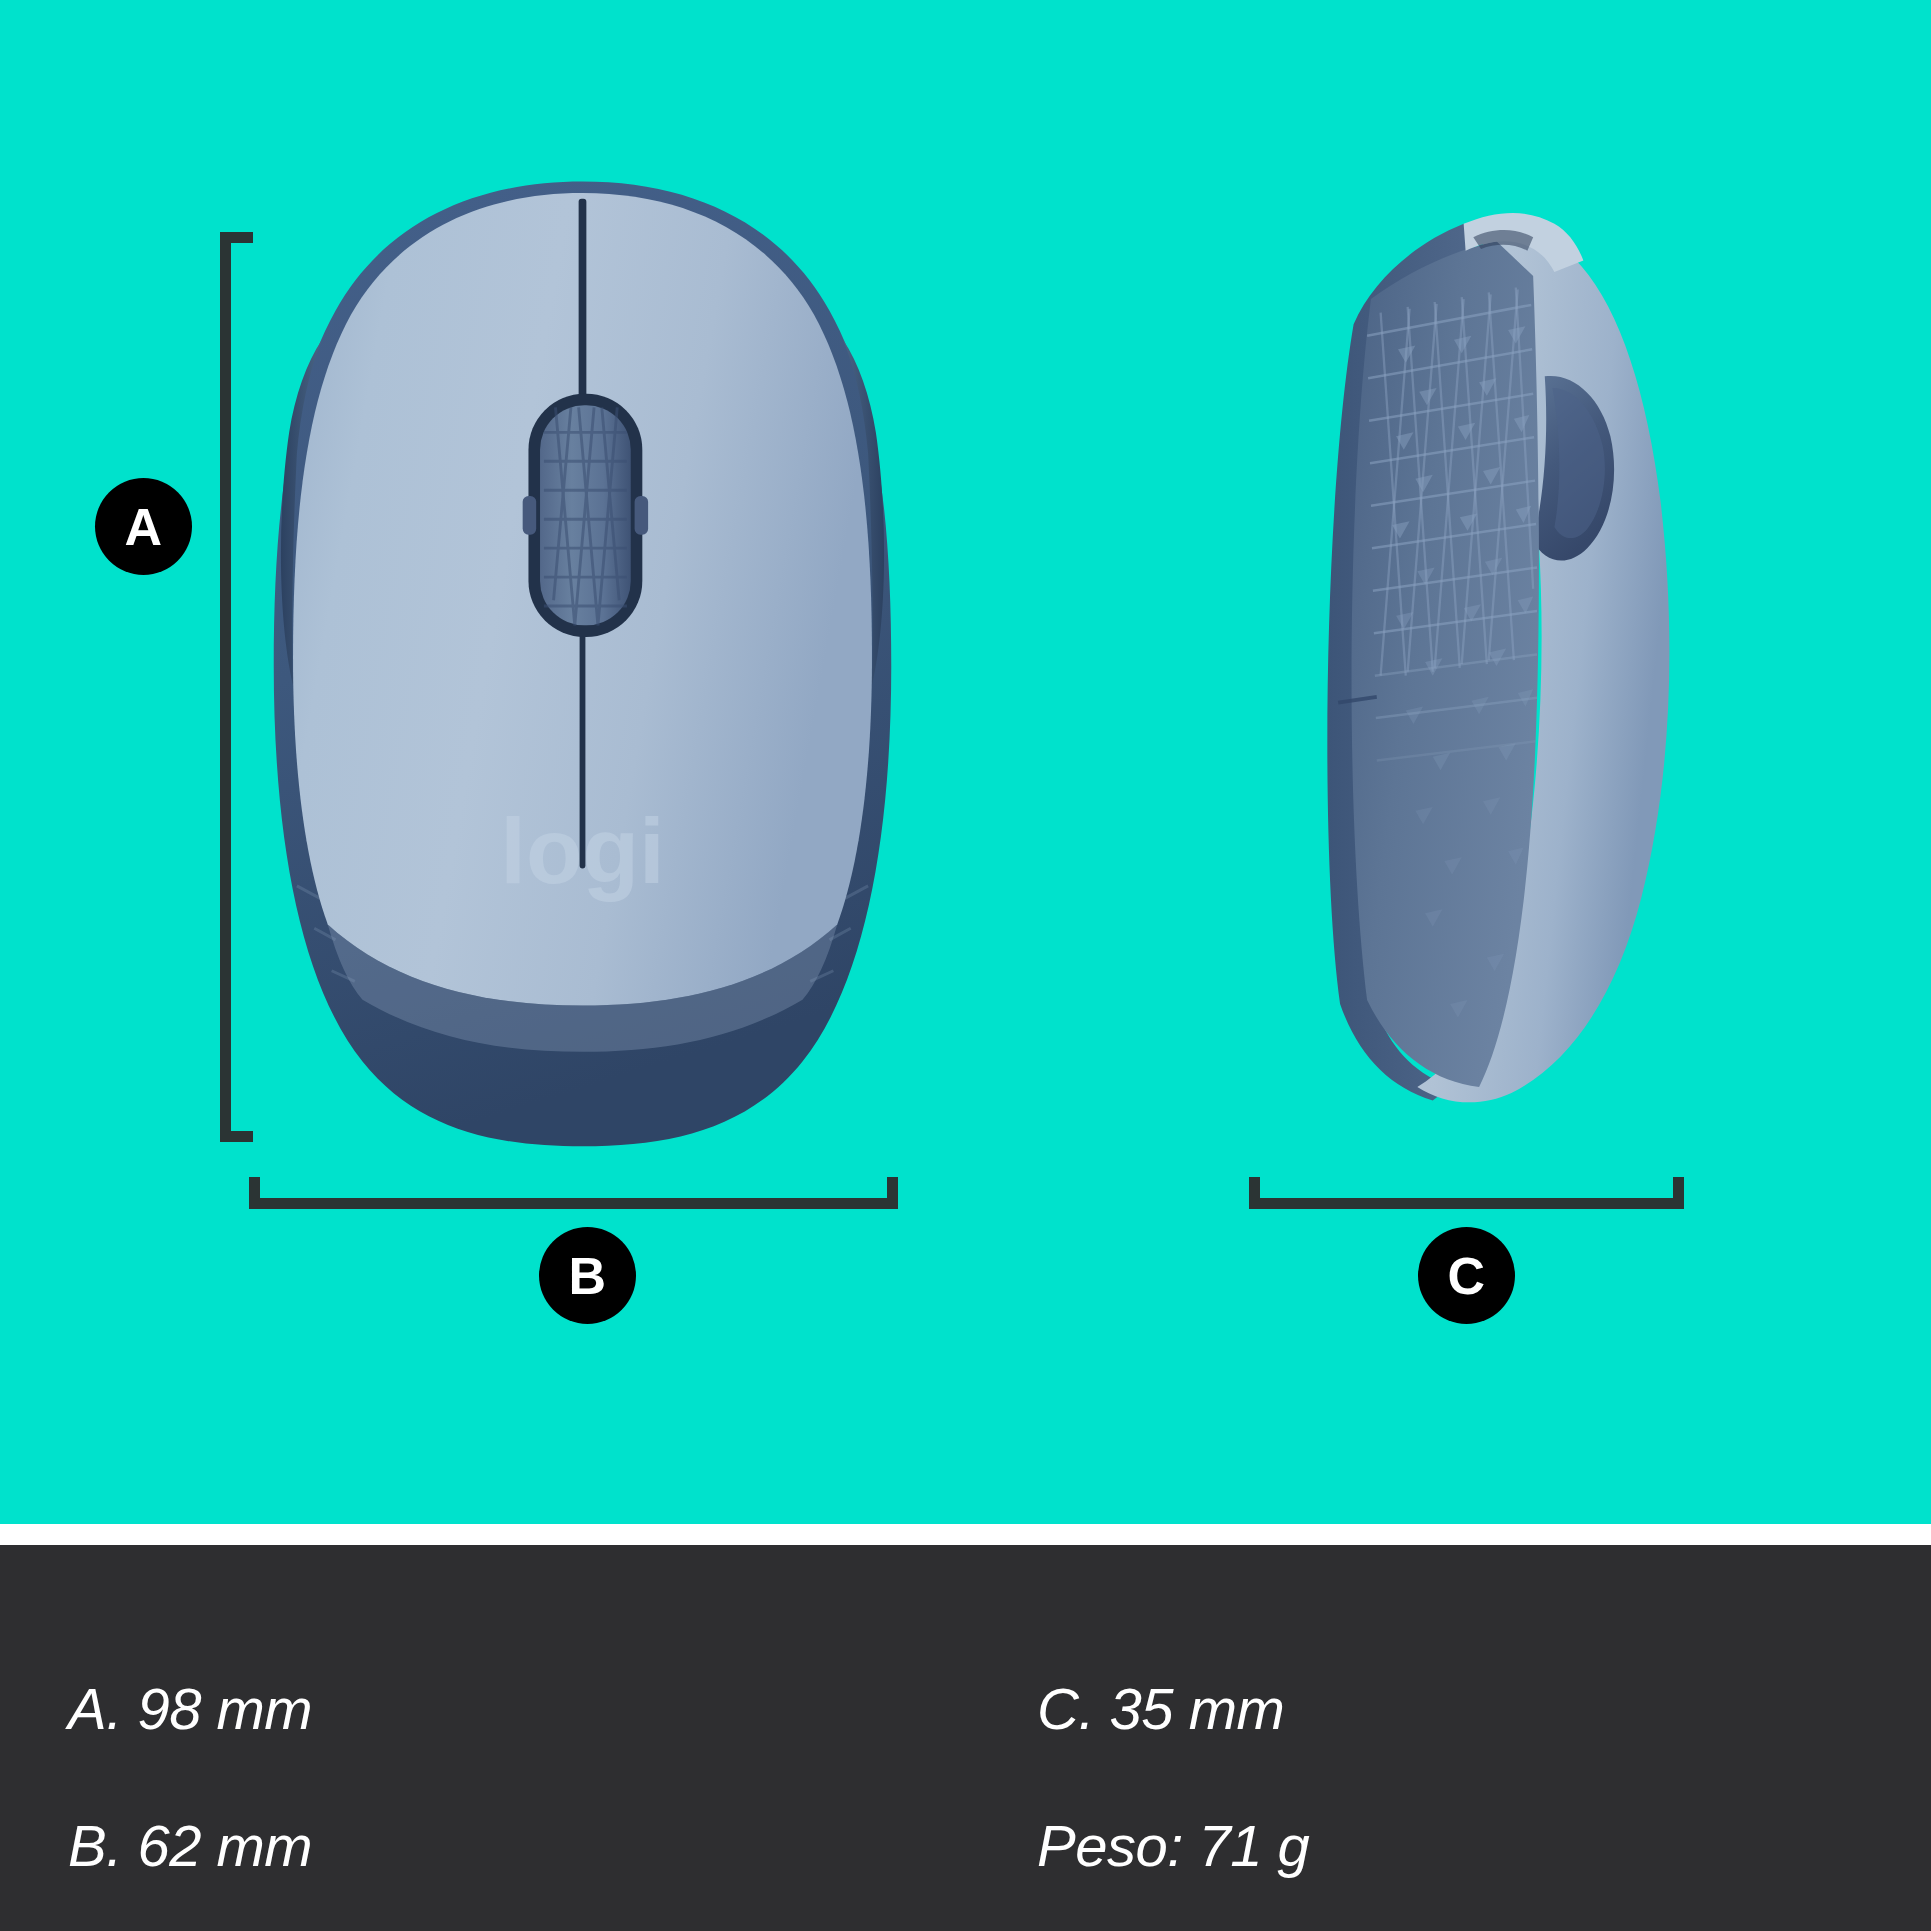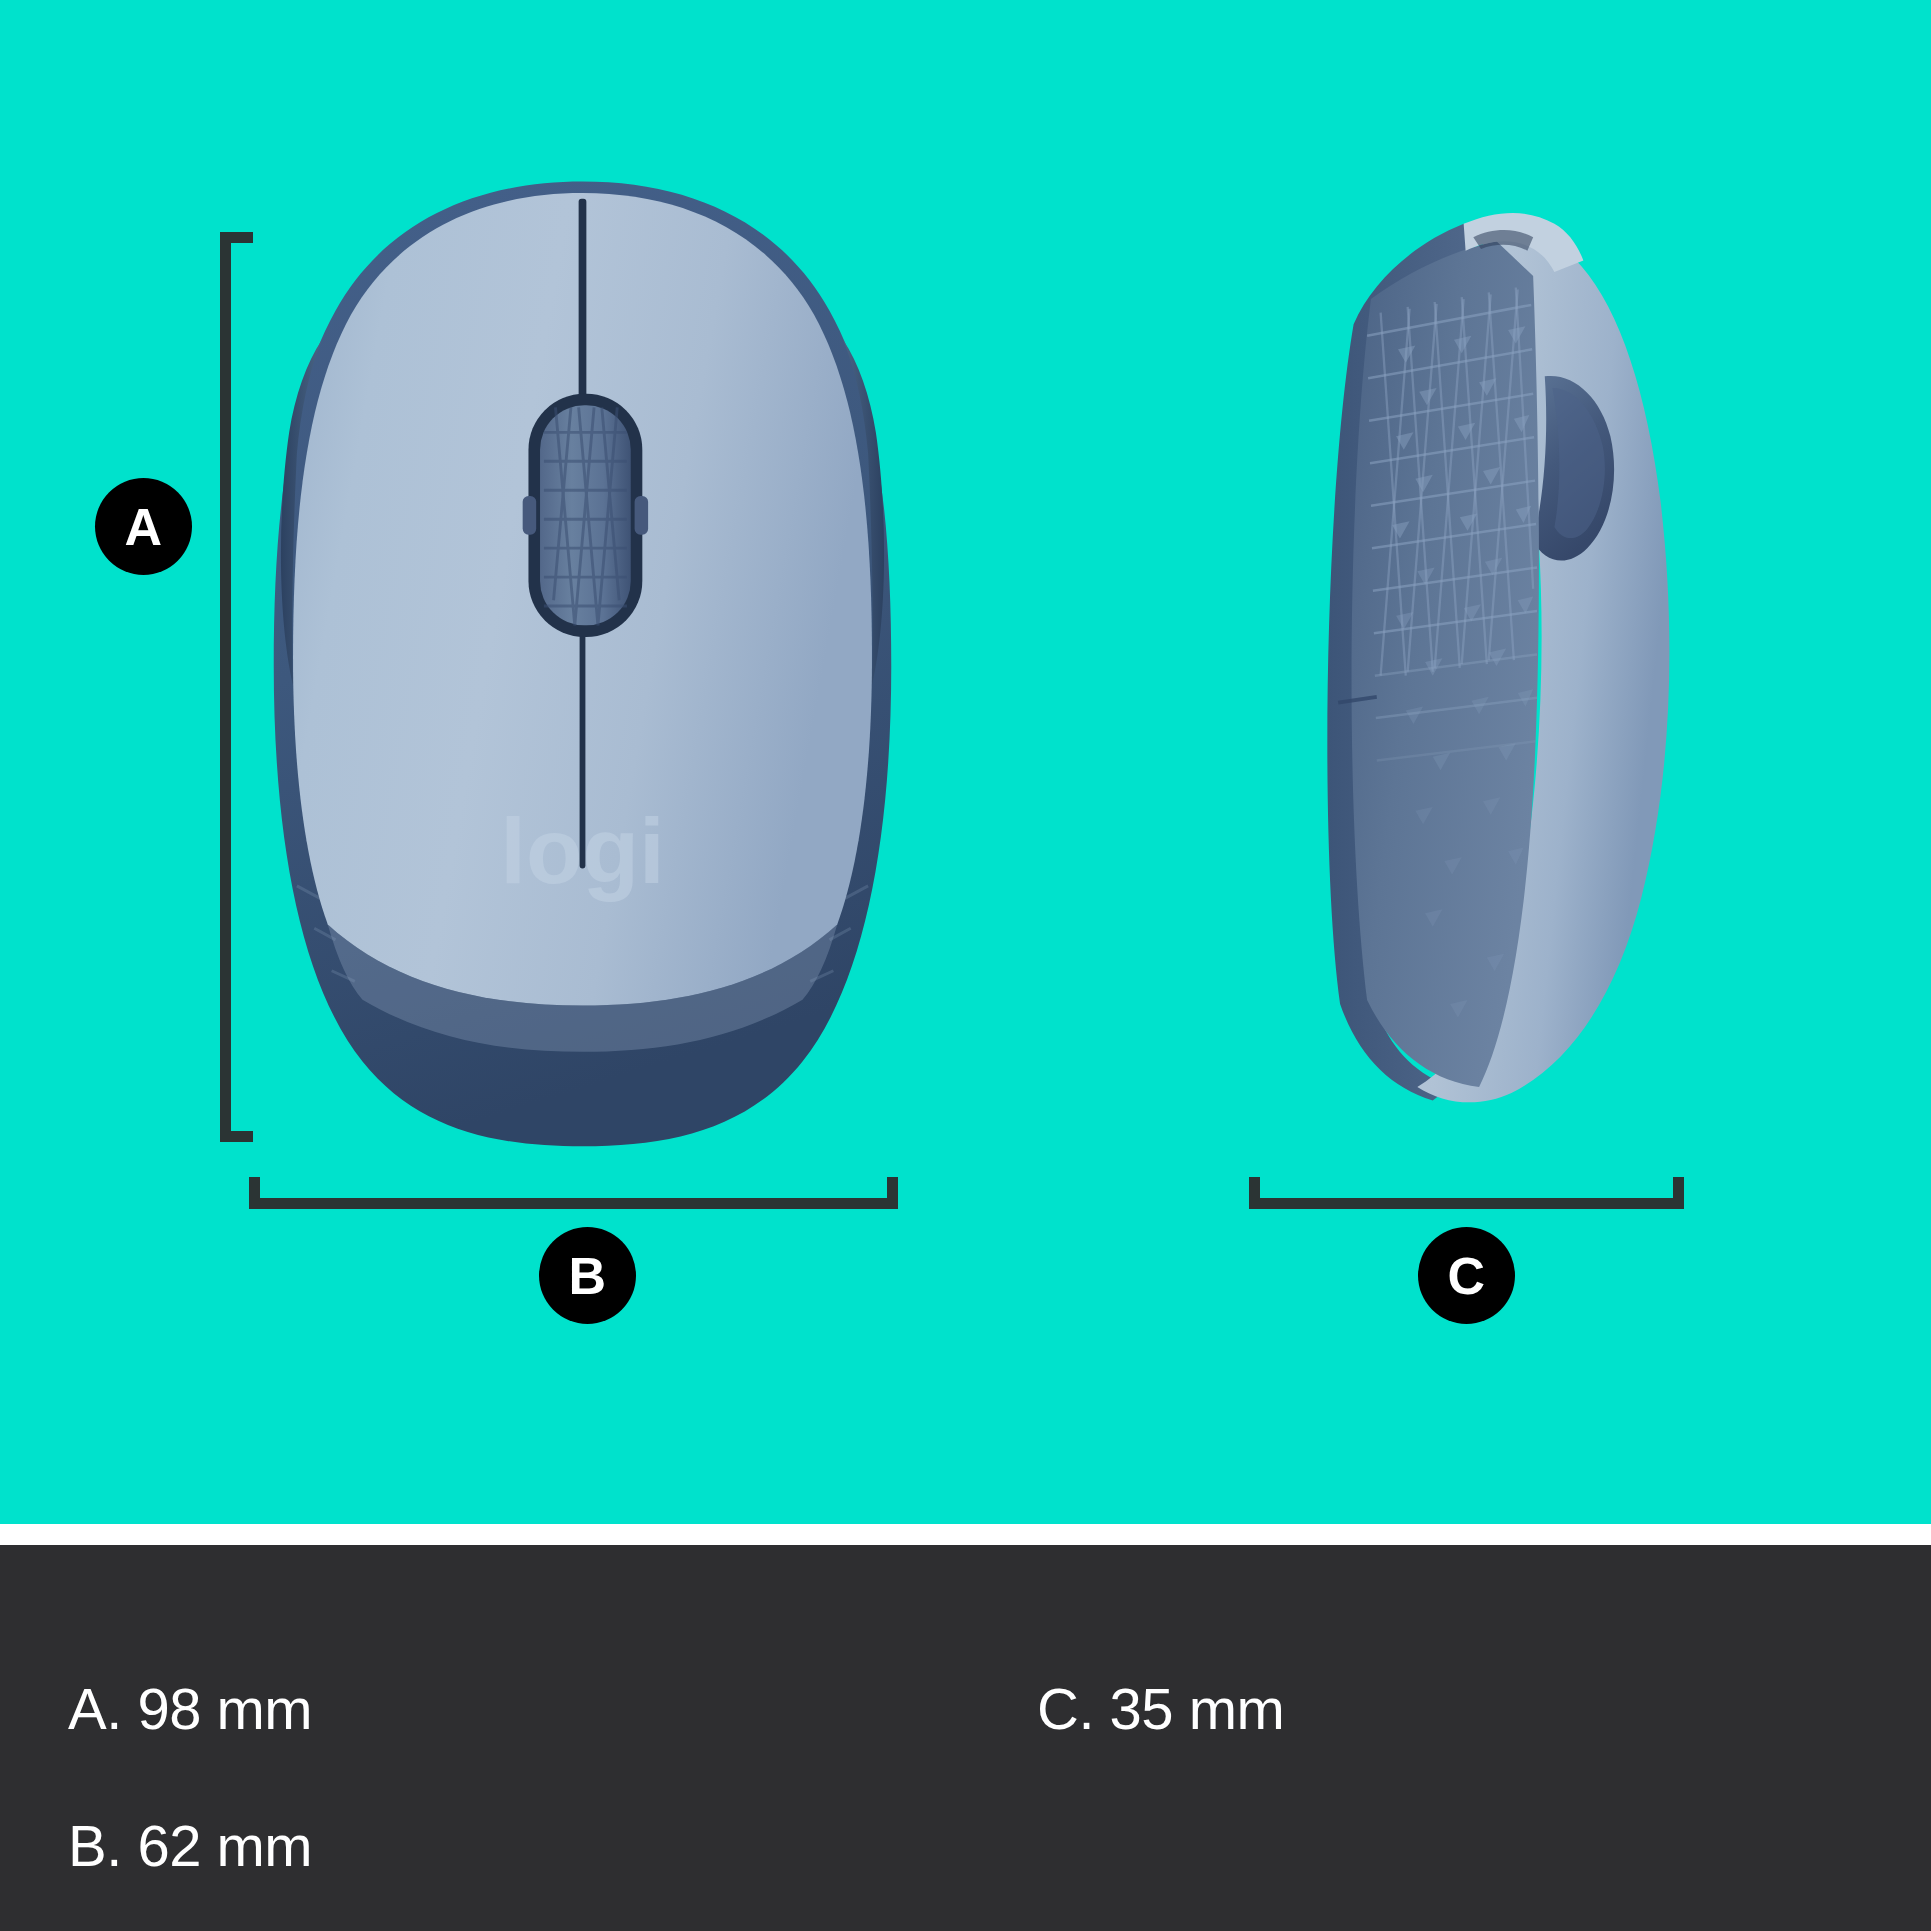--- a/index.html
+++ b/index.html
@@ -103,6 +103,7 @@
     line-height: 1;
     letter-spacing: -0.5px;
     white-space: nowrap;
+    font-style: italic;
   }
   .spec-line + .spec-line { margin-top: 79px; text-align: right; }
 

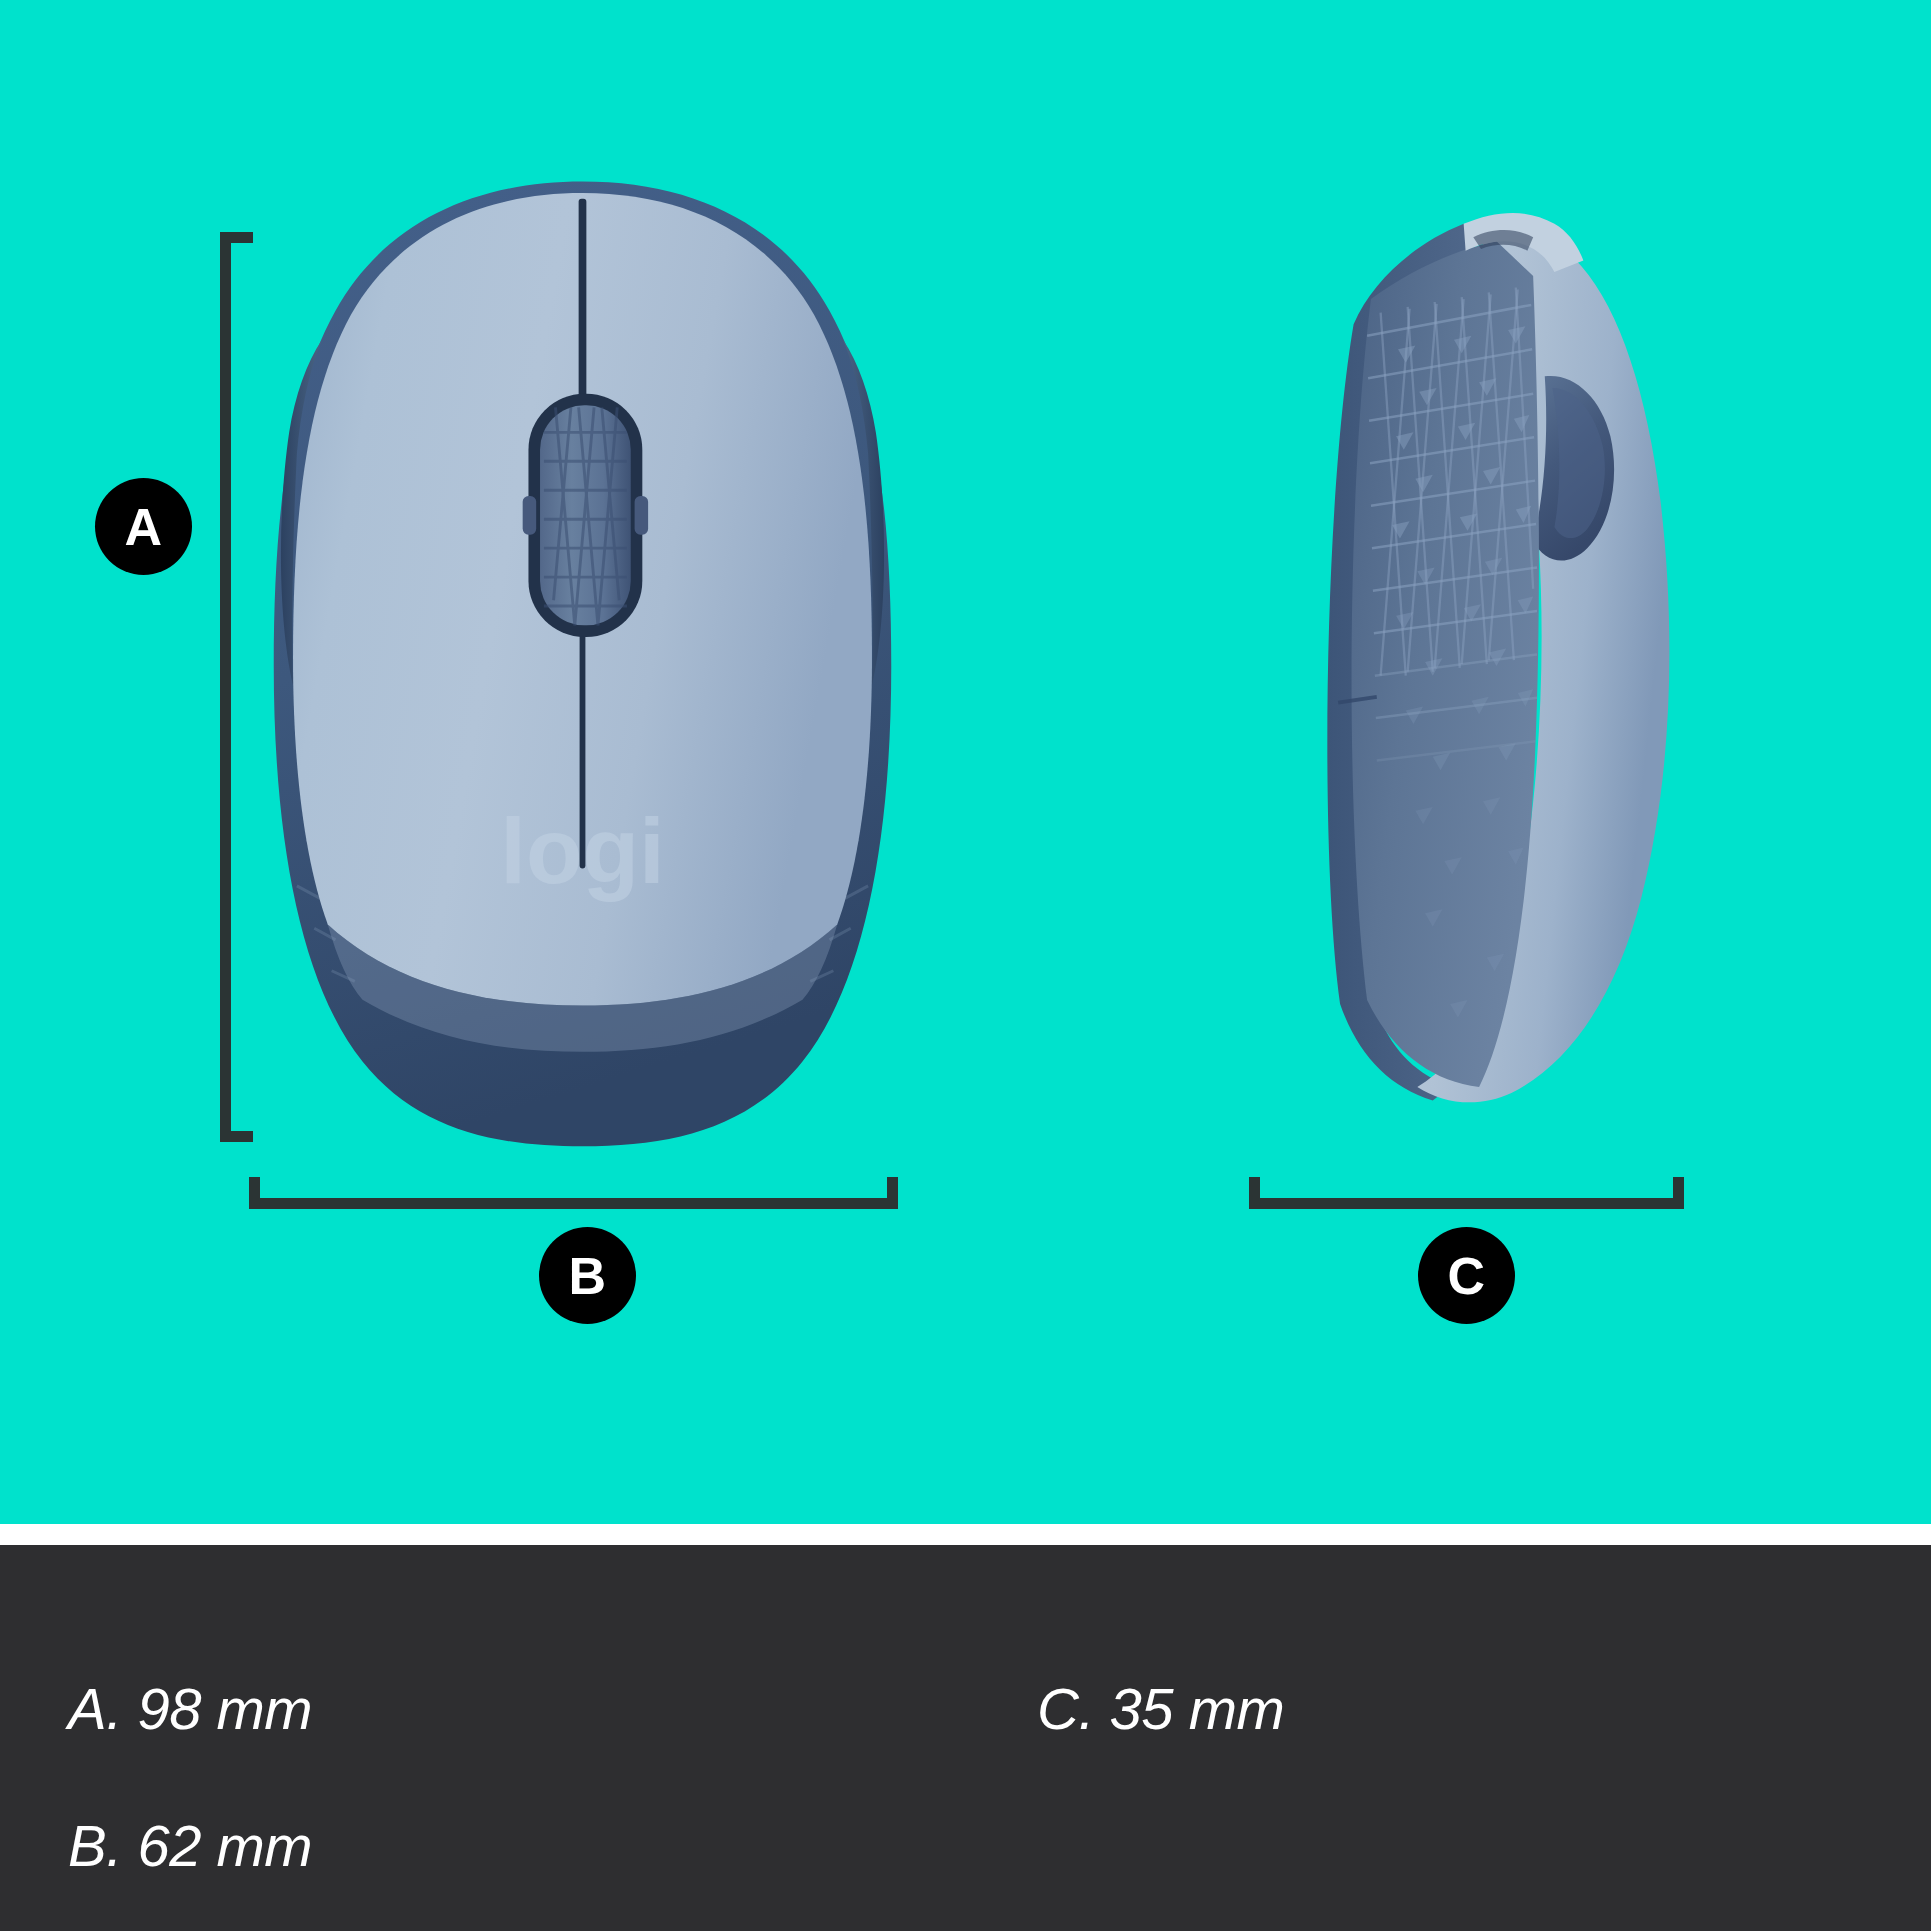--- a/index.html
+++ b/index.html
@@ -435,6 +435,7 @@
 
     <div class="spec-col" id="spec-col-right">
       <div class="spec-line">C. 35 mm</div>
+      <div class="spec-line">Peso: 71 g</div>
     </div>
 
   </div>

